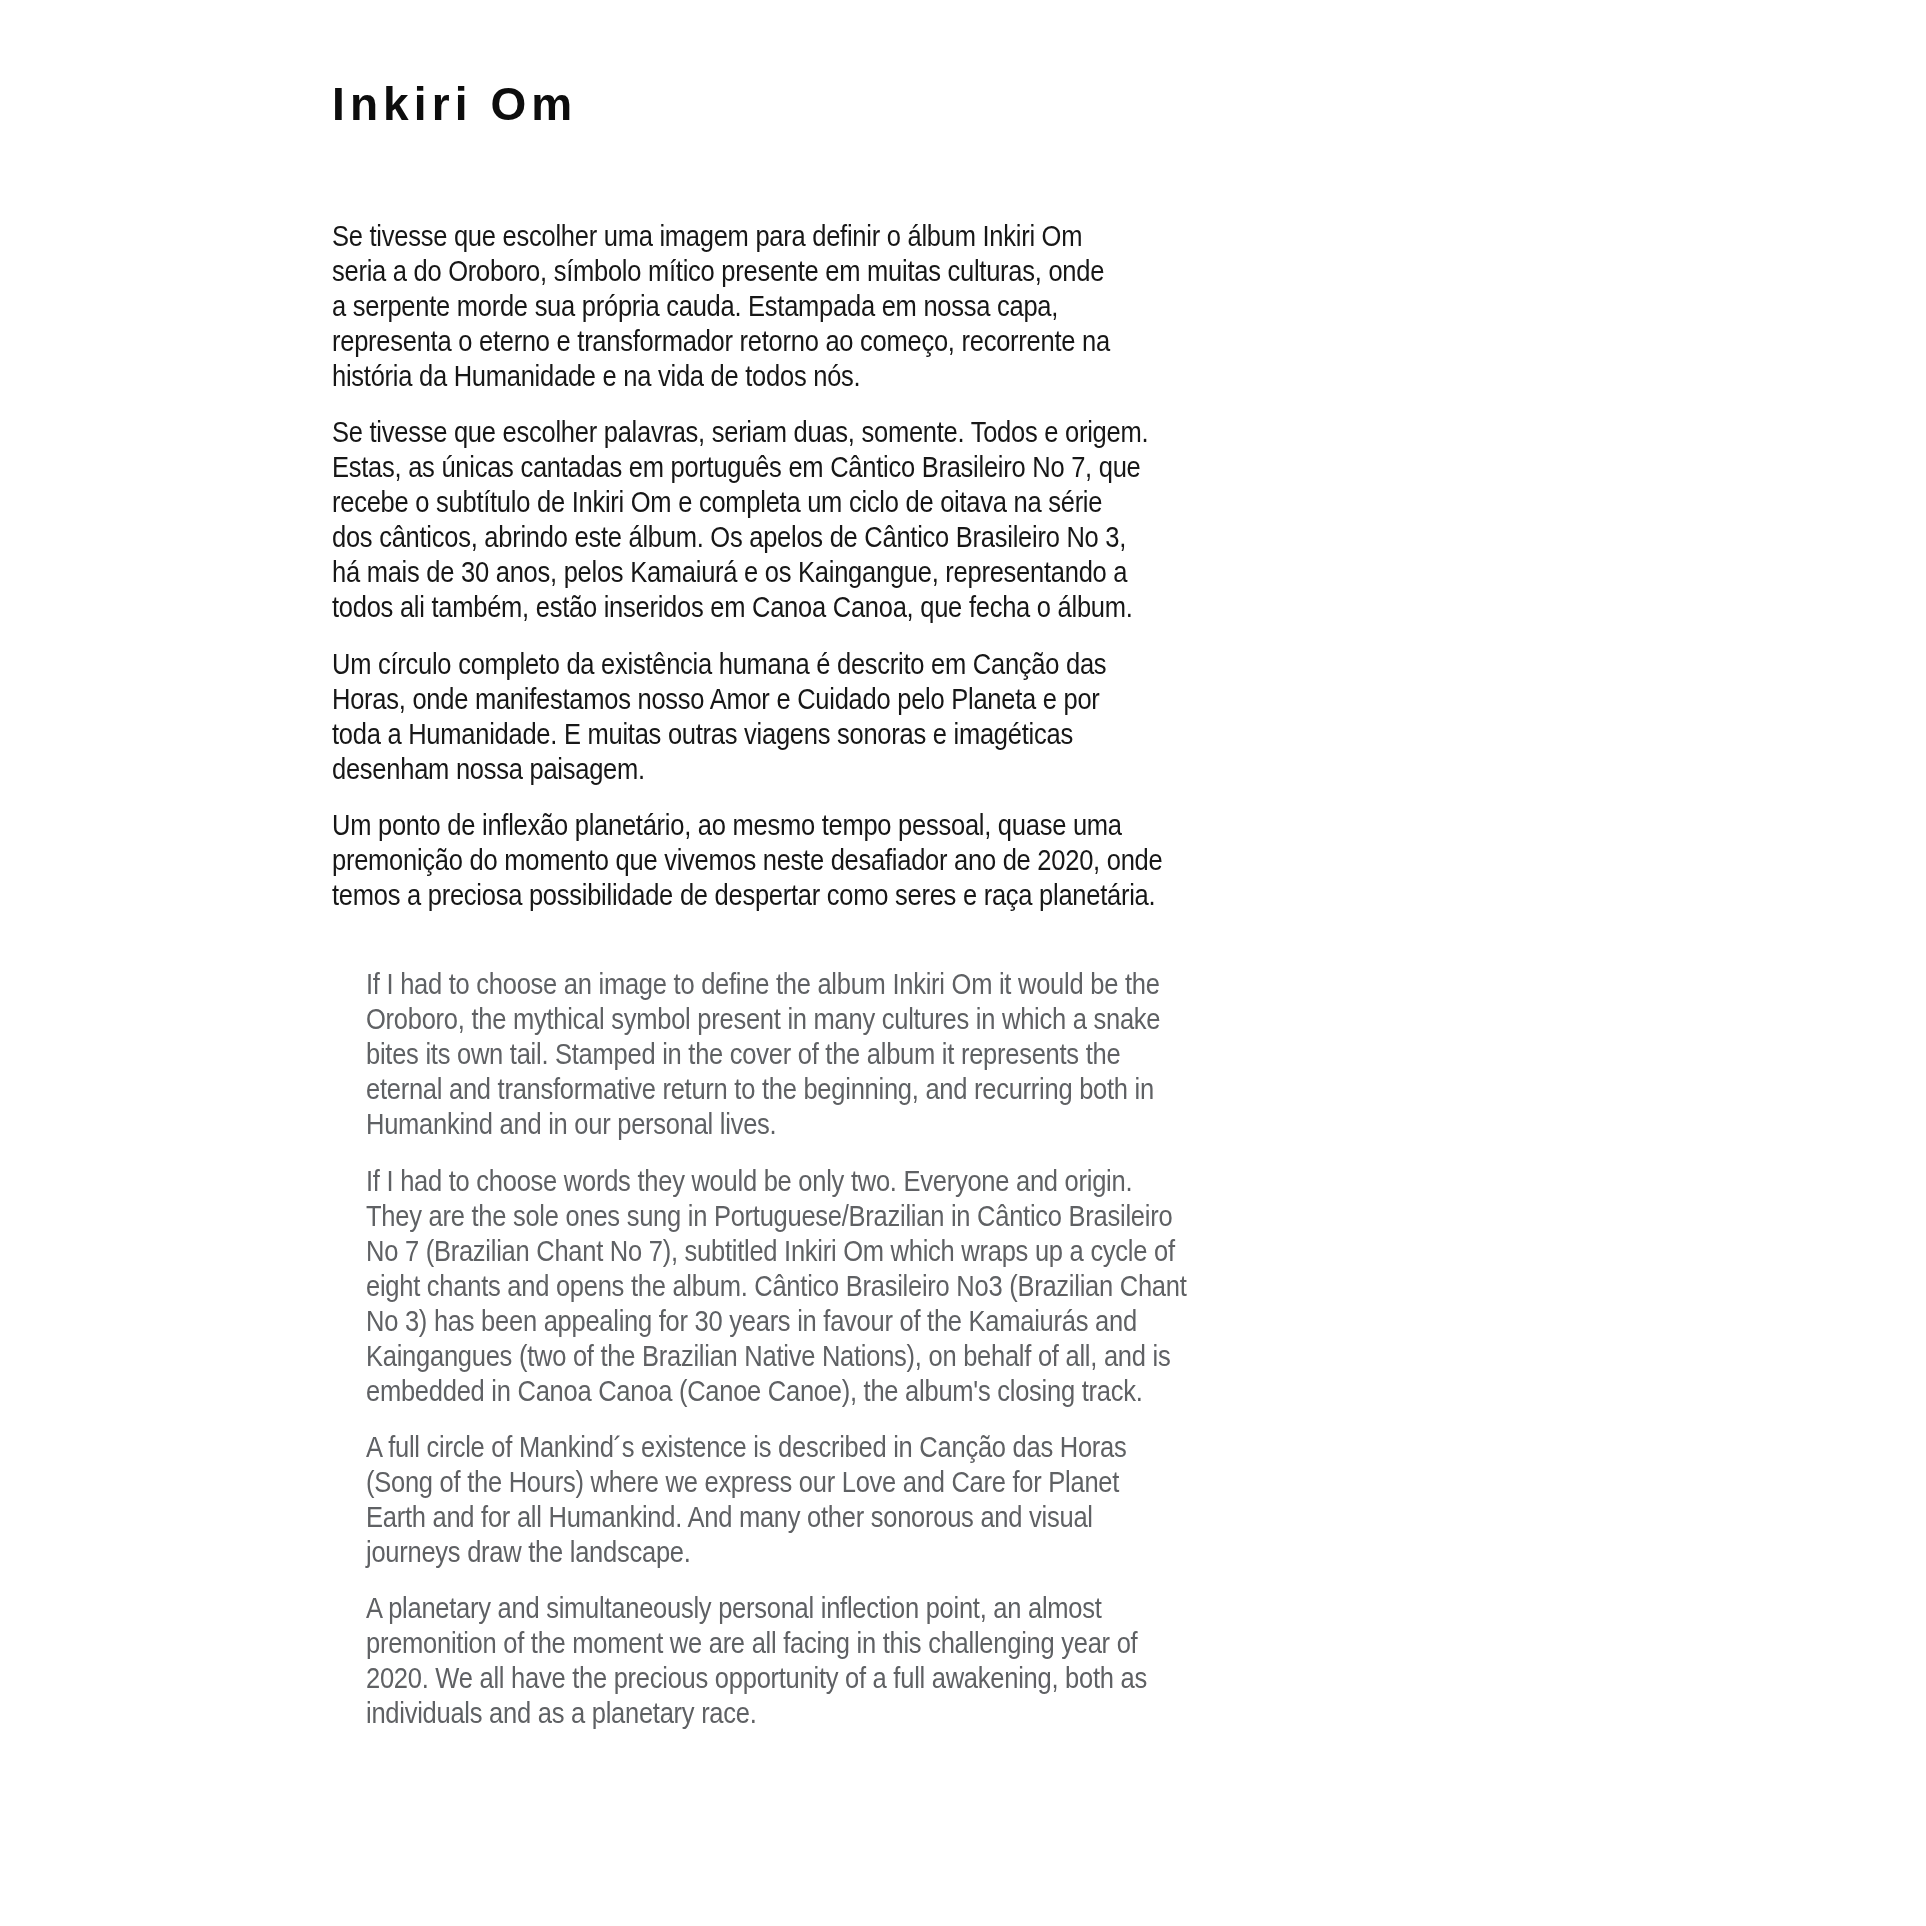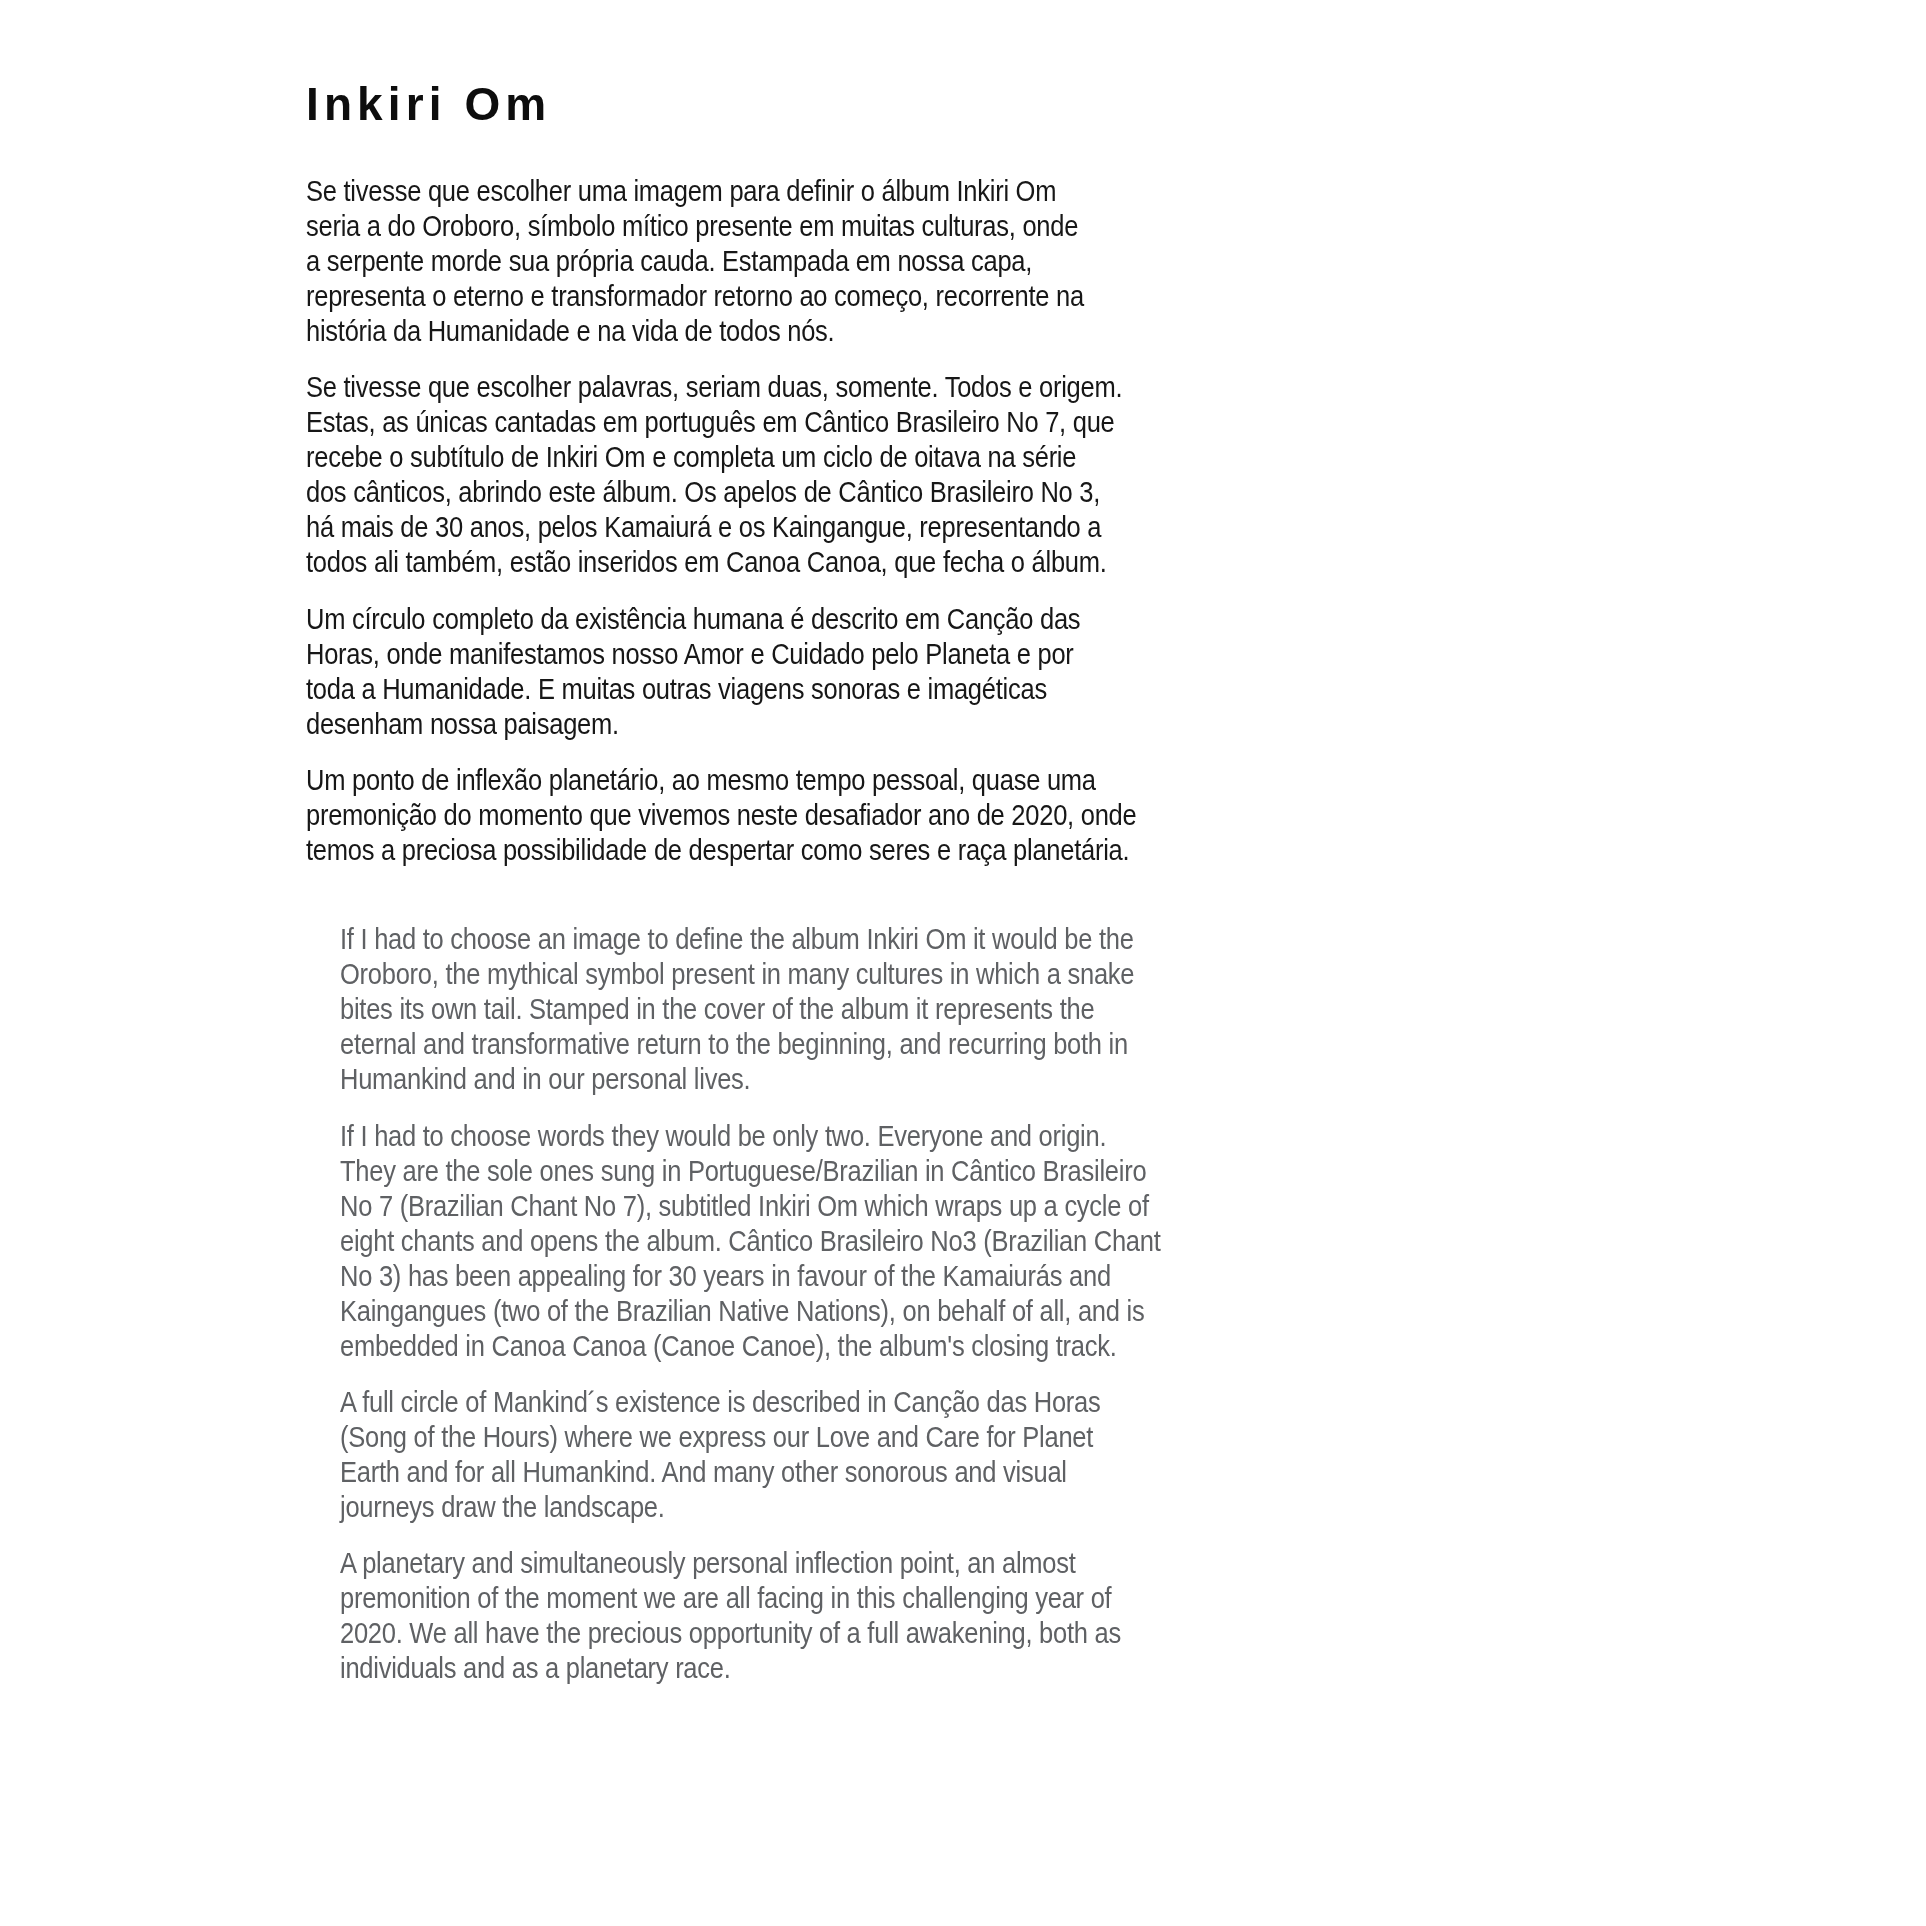--- a/index.html
+++ b/index.html
@@ -16,7 +16,7 @@
   }
   .page {
     position: absolute;
-    left: 306px;
+    left: 332px;
     top: 82px;
     width: 1284px;
   }

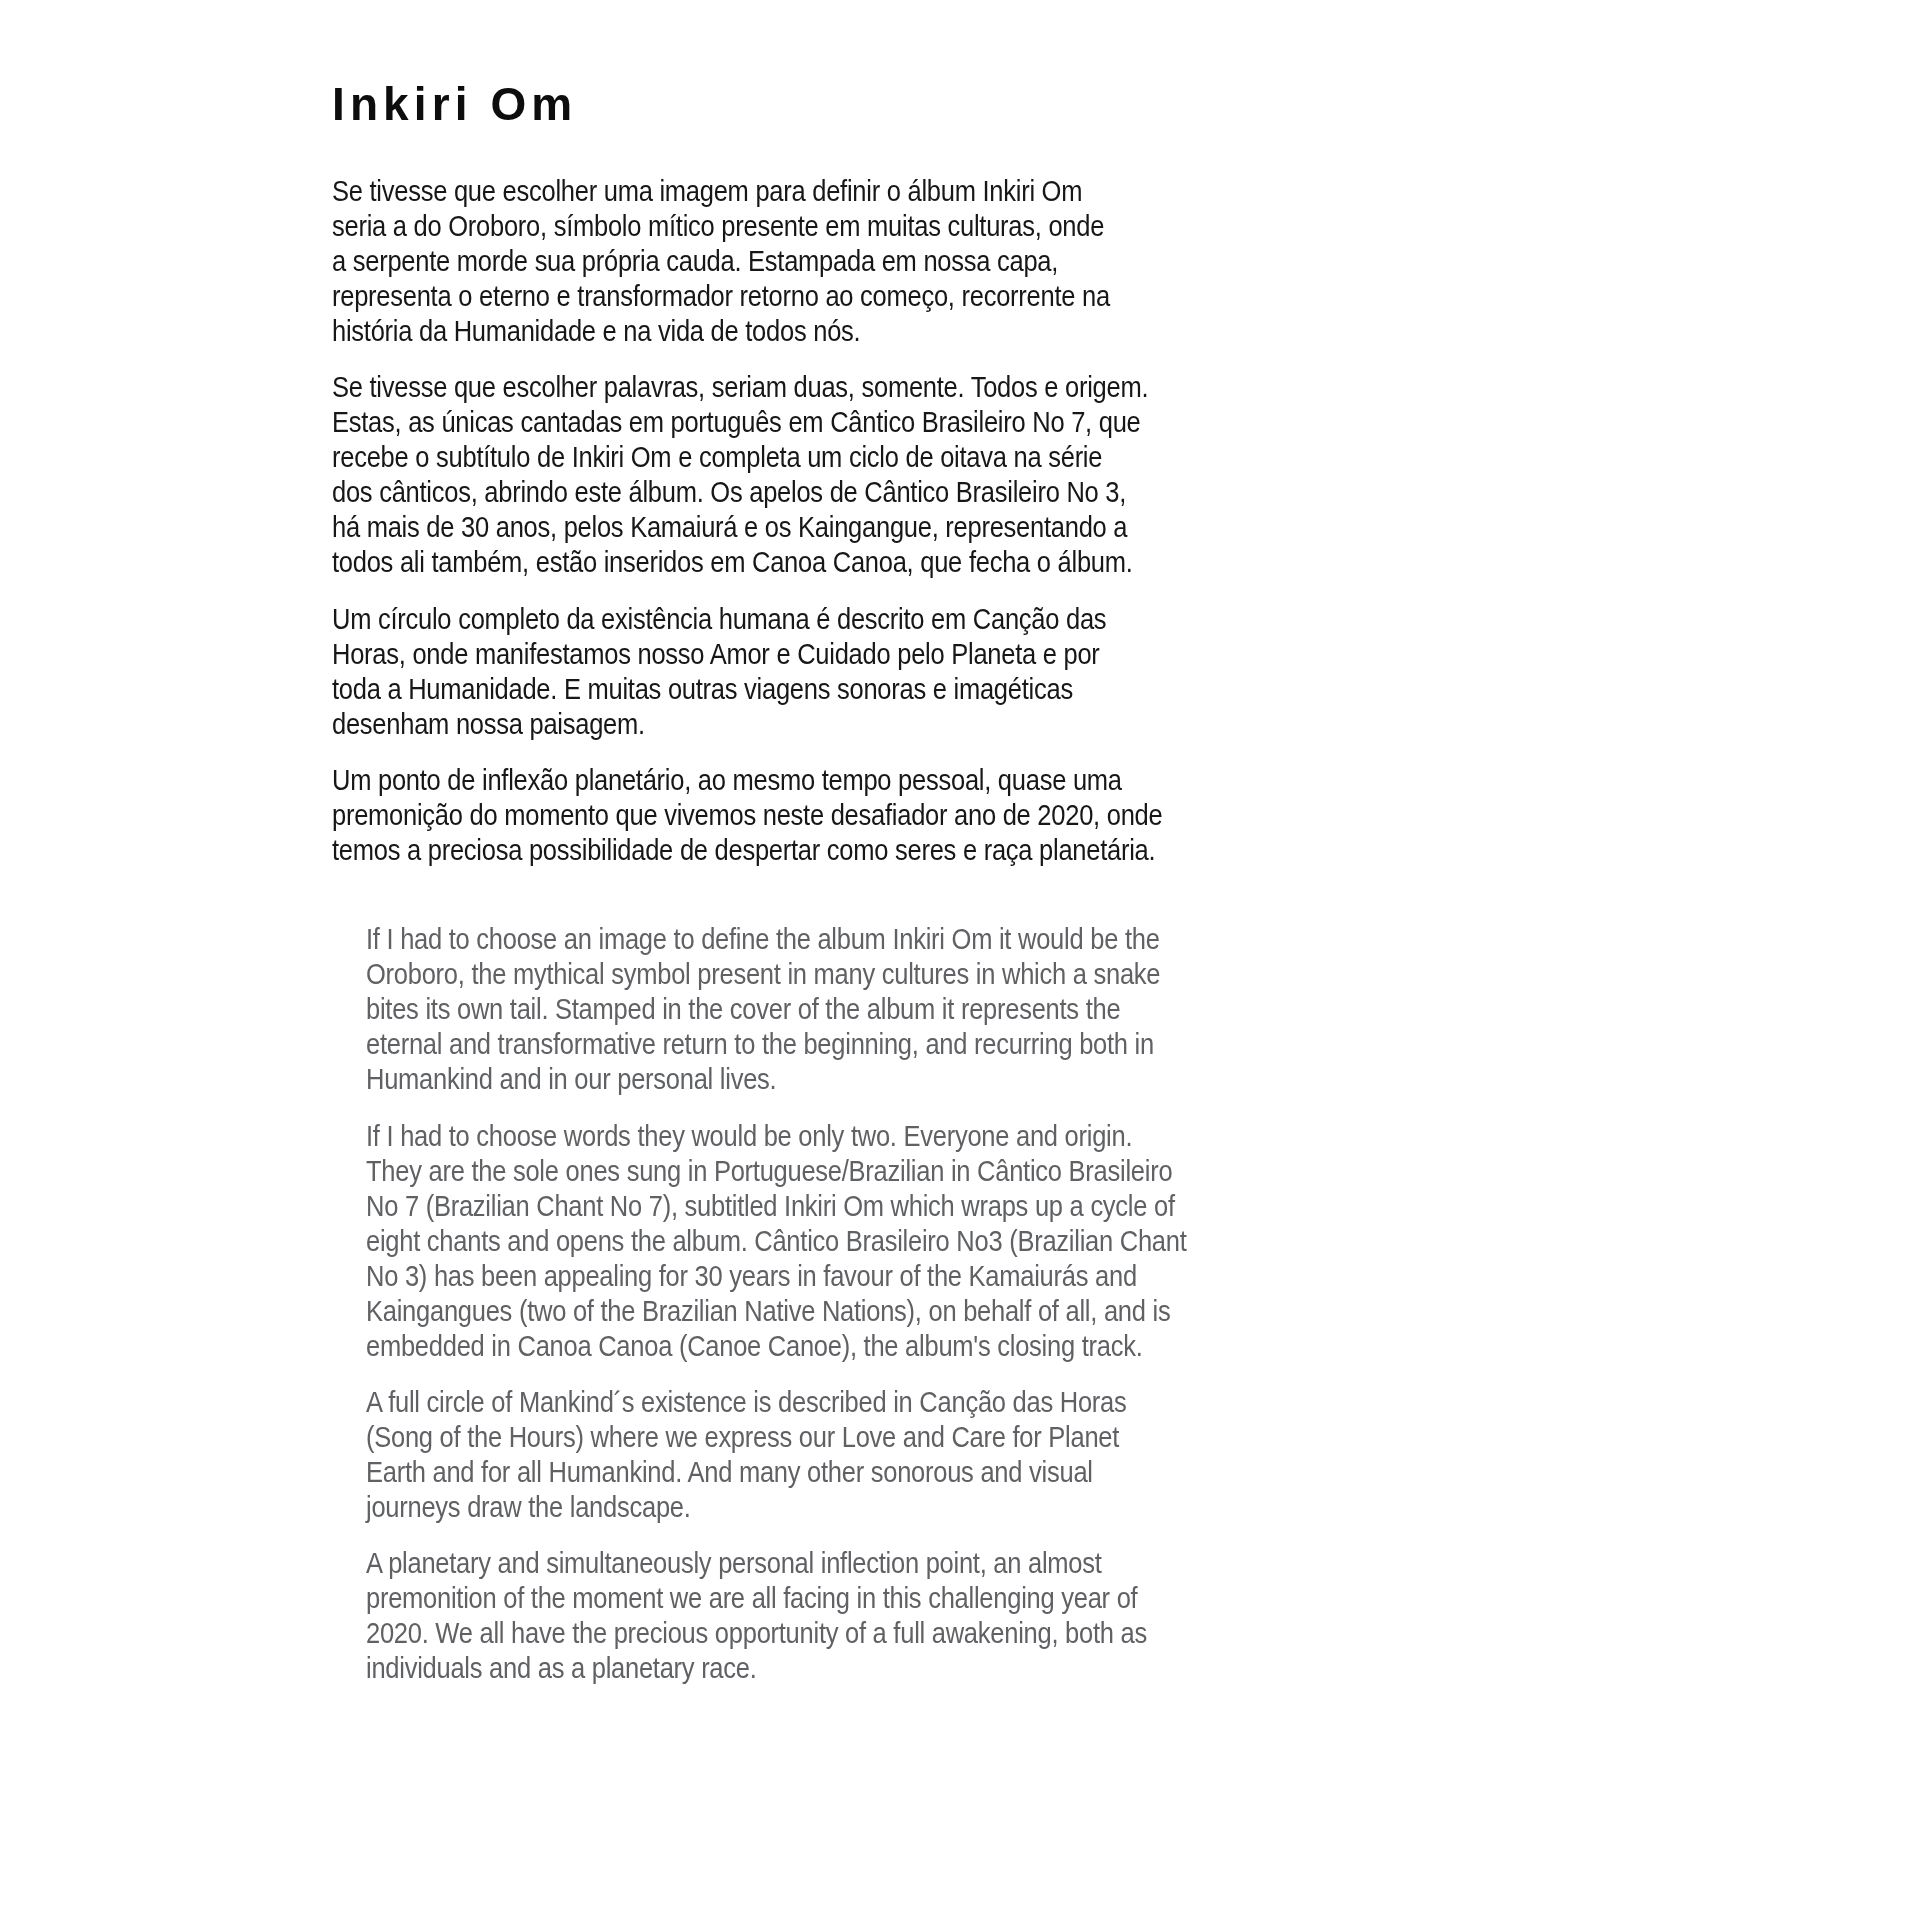--- a/index.html
+++ b/index.html
@@ -29,7 +29,7 @@
     color: #0d0d0d;
   }
   .section-pt {
-    margin-top: 47px;
+    margin-top: 92px;
   }
   .section-en {
     margin-top: 54px;

